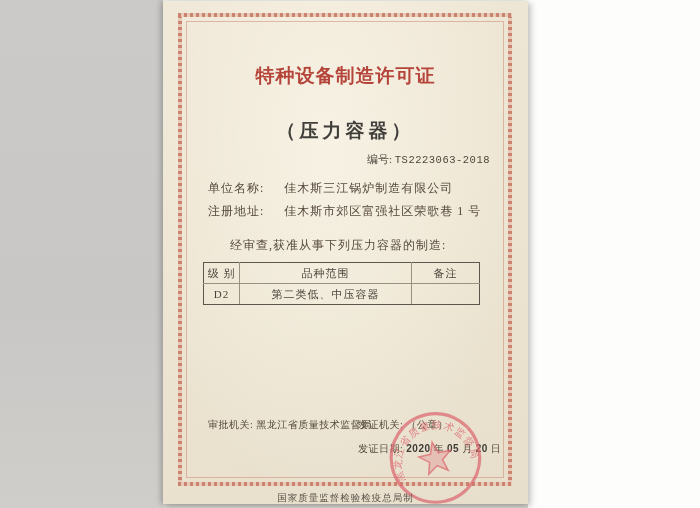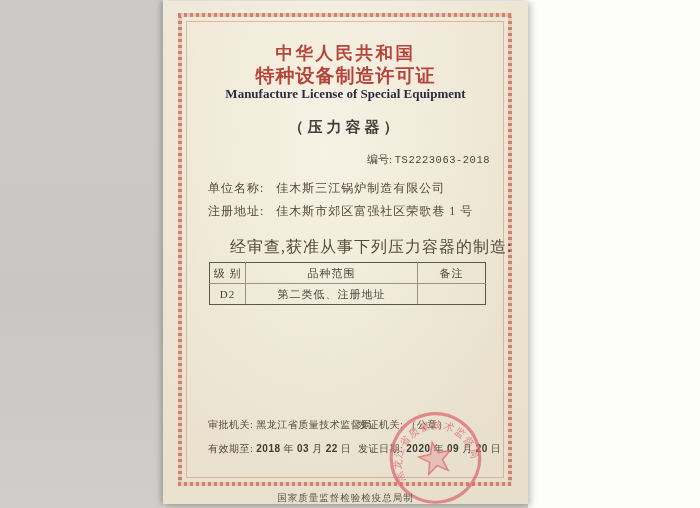--- a/index.html
+++ b/index.html
@@ -87,7 +87,6 @@
   <div class="border-band"></div>
   <div class="inner-line"></div>
 
-  <div class="t-cn title-cn-1">中华人民共和国</div>
   <div class="t-cn title-cn-2">特种设备制造许可证</div>
   <div class="t-en title-en-1">Manufacture License of Special Equipment</div>
   <div class="category">（压力容器）</div>

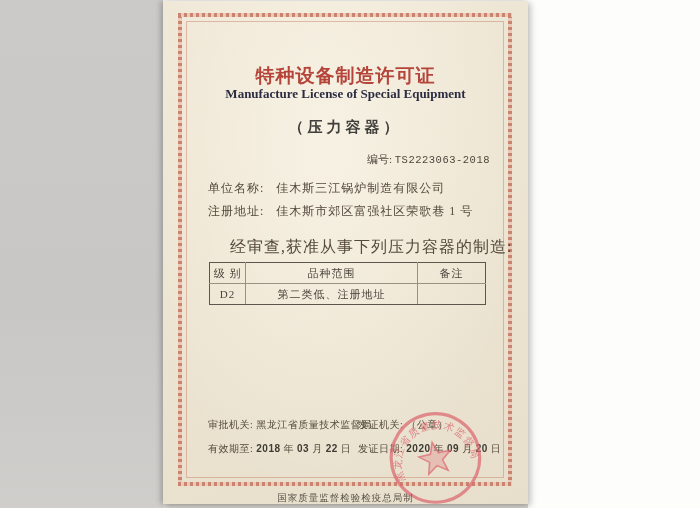--- a/index.html
+++ b/index.html
@@ -88,7 +88,6 @@
   <div class="inner-line"></div>
 
   <div class="t-cn title-cn-2">特种设备制造许可证</div>
-  <div class="t-en title-en-1">Manufacture License of Special Equipment</div>
   <div class="category">（压力容器）</div>
 
   <div class="serial-row">

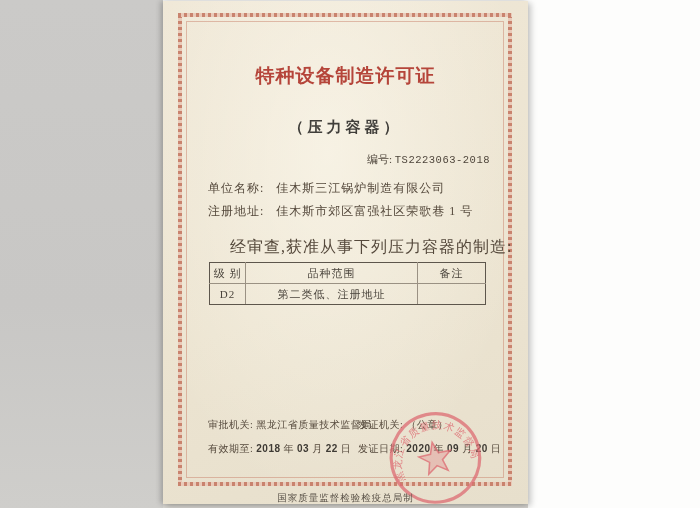--- a/index.html
+++ b/index.html
@@ -45,7 +45,7 @@
   .title-en-1 { top: 85px; }
   .title-en-2 { top: 101px; }
   .category { position: absolute; top: 117px; width: 100%; text-align: center;
-    font-size: 15px; color: #403e3a; letter-spacing: 4px; font-weight: bold; }
+    font-size: 19px; color: #403e3a; letter-spacing: 4px; font-weight: bold; }
   .serial-row { position: absolute; top: 151px; right: 38px; font-size: 11px; color: #4e453b; margin-left: 21px; }
   .serial-row .val { font-family: "Liberation Mono", monospace; font-size: 10.5px; letter-spacing: 0.5px; }
   .field-row { position: absolute; left: 45px; font-size: 12px; color: #55493c; letter-spacing: 1px; }

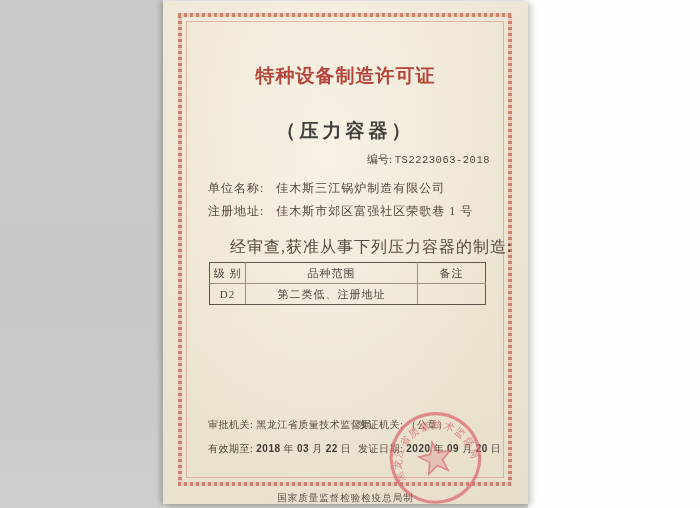--- a/index.html
+++ b/index.html
@@ -49,7 +49,7 @@
   .serial-row { position: absolute; top: 151px; right: 38px; font-size: 11px; color: #4e453b; margin-left: 21px; }
   .serial-row .val { font-family: "Liberation Mono", monospace; font-size: 10.5px; letter-spacing: 0.5px; }
   .field-row { position: absolute; left: 45px; font-size: 12px; color: #55493c; letter-spacing: 1px; }
-  .field-row .lbl { margin-right: 8px; }
+  .field-row .lbl { margin-right: 16px; }
   .row-unit { top: 179px; }
   .row-addr { top: 202px; }
   .statement { position: absolute; left: 67px; top: 236px; font-size: 16px;

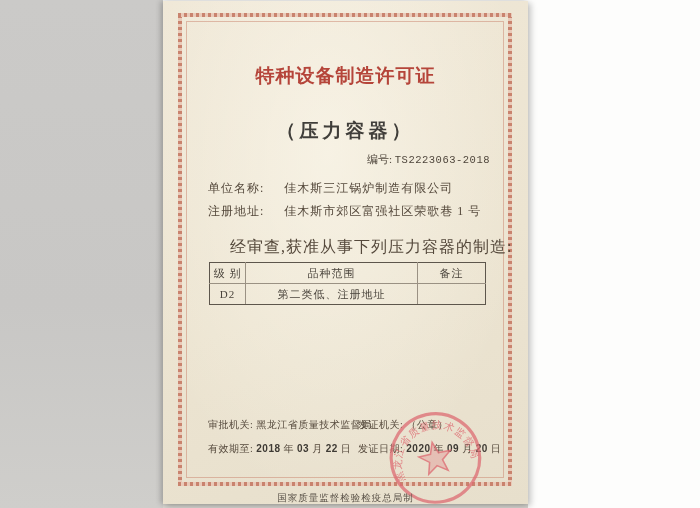--- a/index.html
+++ b/index.html
@@ -52,7 +52,7 @@
   .field-row .lbl { margin-right: 16px; }
   .row-unit { top: 179px; }
   .row-addr { top: 202px; }
-  .statement { position: absolute; left: 67px; top: 236px; font-size: 16px;
+  .statement { position: absolute; left: 67px; top: 236px; font-size: 12px;
     color: #55493c; letter-spacing: 1px; text-align: center; }
   table.permit {
     position: absolute; left: 46px; top: 261px; width: 276px;

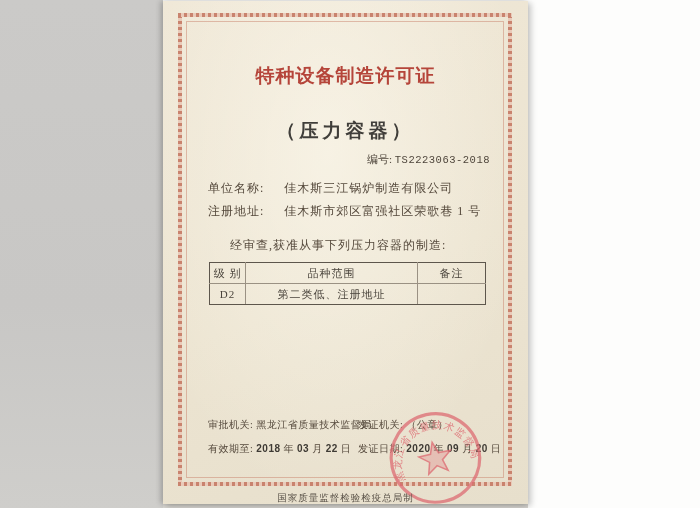--- a/index.html
+++ b/index.html
@@ -55,7 +55,7 @@
   .statement { position: absolute; left: 67px; top: 236px; font-size: 12px;
     color: #55493c; letter-spacing: 1px; text-align: center; }
   table.permit {
-    position: absolute; left: 46px; top: 261px; width: 276px;
+    position: absolute; left: 40px; top: 261px; width: 276px;
     border-collapse: collapse; table-layout: fixed;
   }
   table.permit td {

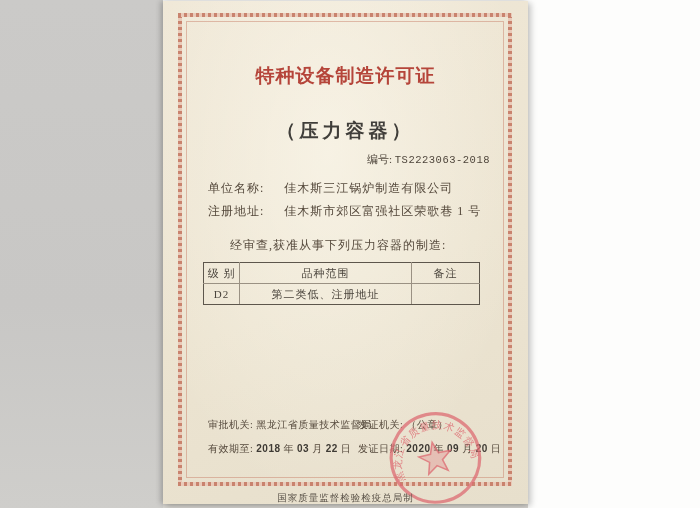--- a/index.html
+++ b/index.html
@@ -115,7 +115,7 @@
     </tr>
     <tr>
       <td>D2</td>
-      <td>第二类低、注册地址</td>
+      <td>第二类低、中压容器</td>
       <td></td>
     </tr>
   </tbody>

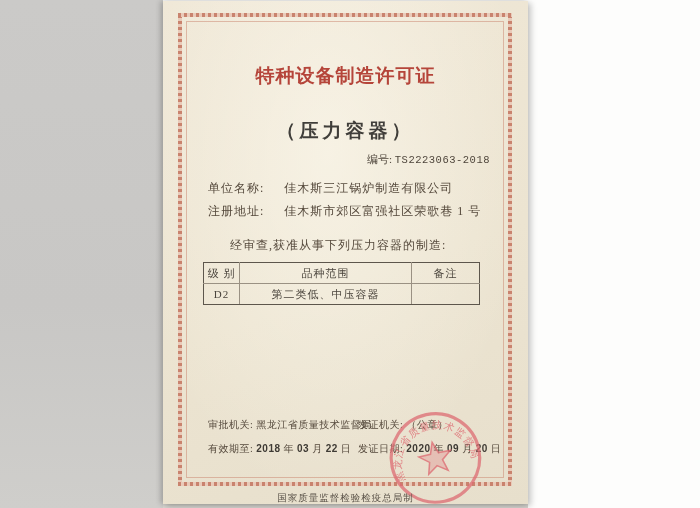--- a/index.html
+++ b/index.html
@@ -130,15 +130,6 @@
     <span>（公章）</span>
   </div>
 
-  <div class="footer-row fr-left r2">
-    <span>有效期至:</span>
-    <span class="num">2018</span>
-    <span>年</span>
-    <span class="num">03</span>
-    <span>月</span>
-    <span class="num">22</span>
-    <span>日</span>
-  </div>
   <div class="footer-row fr-right r2">
     <span>发证日期:</span>
     <span class="num">2020</span>

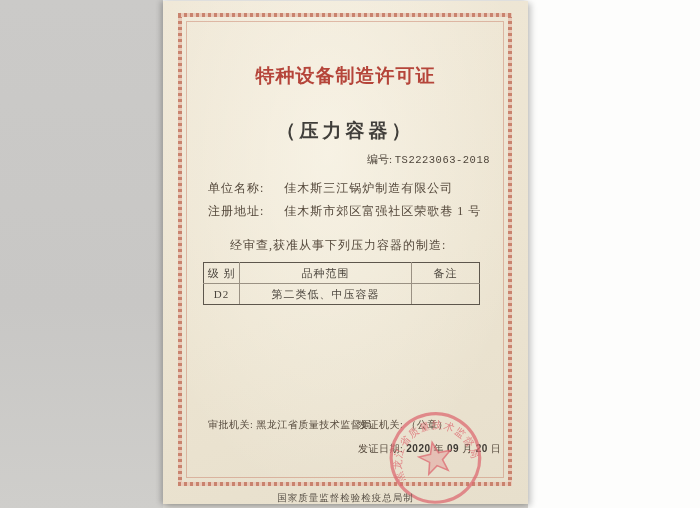--- a/index.html
+++ b/index.html
@@ -134,7 +134,7 @@
     <span>发证日期:</span>
     <span class="num">2020</span>
     <span>年</span>
-    <span class="num">09</span>
+    <span class="num">05</span>
     <span>月</span>
     <span class="num">20</span>
     <span>日</span>

